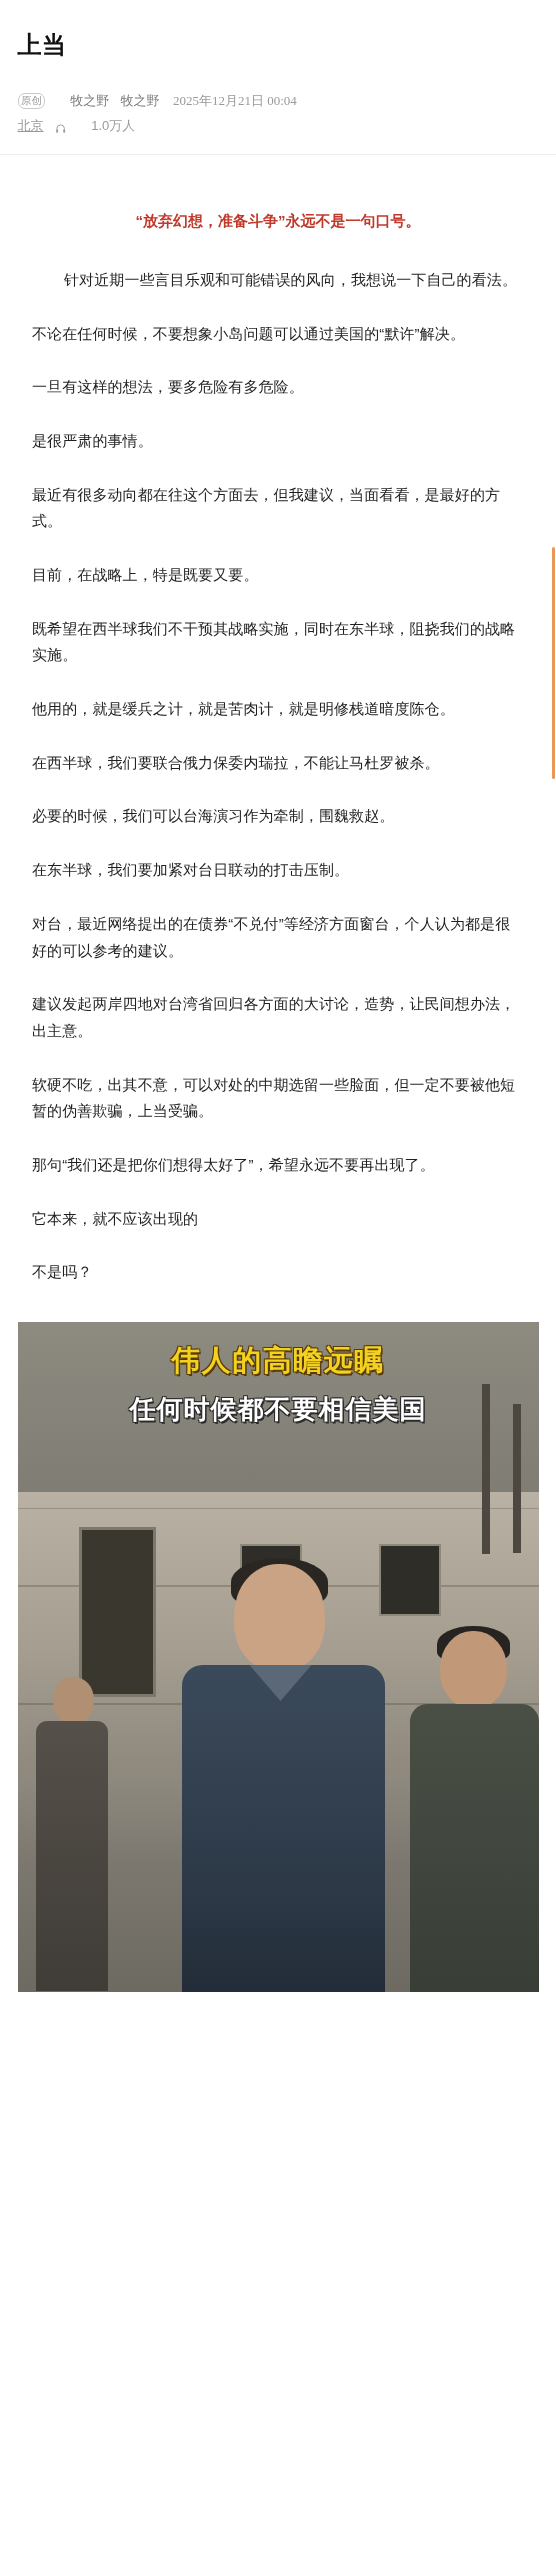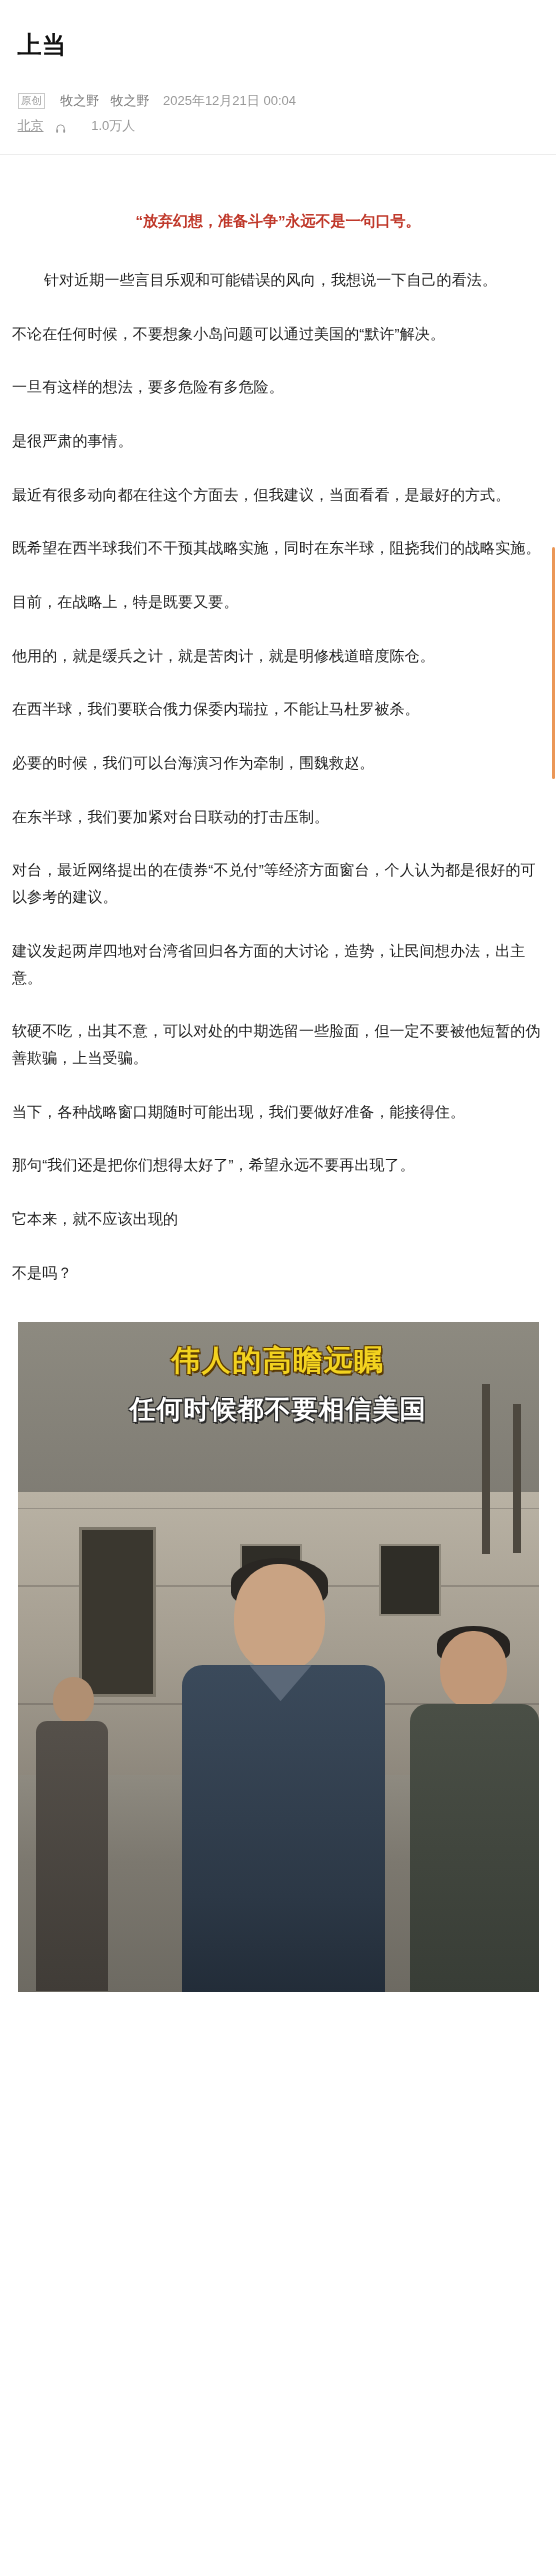--- a/index.html
+++ b/index.html
@@ -39,9 +39,9 @@
     border: 0.5px solid #c9c9c9;
     color: #9a9a9a;
     font-size: 10.3px;
-    border-radius: 0;
+    border-radius: 7px;
     padding: 1px 2.6px;
-    margin-right: 15px;
+    margin-right: 25px;
     line-height: 1.2;
   }
   .meta-author {

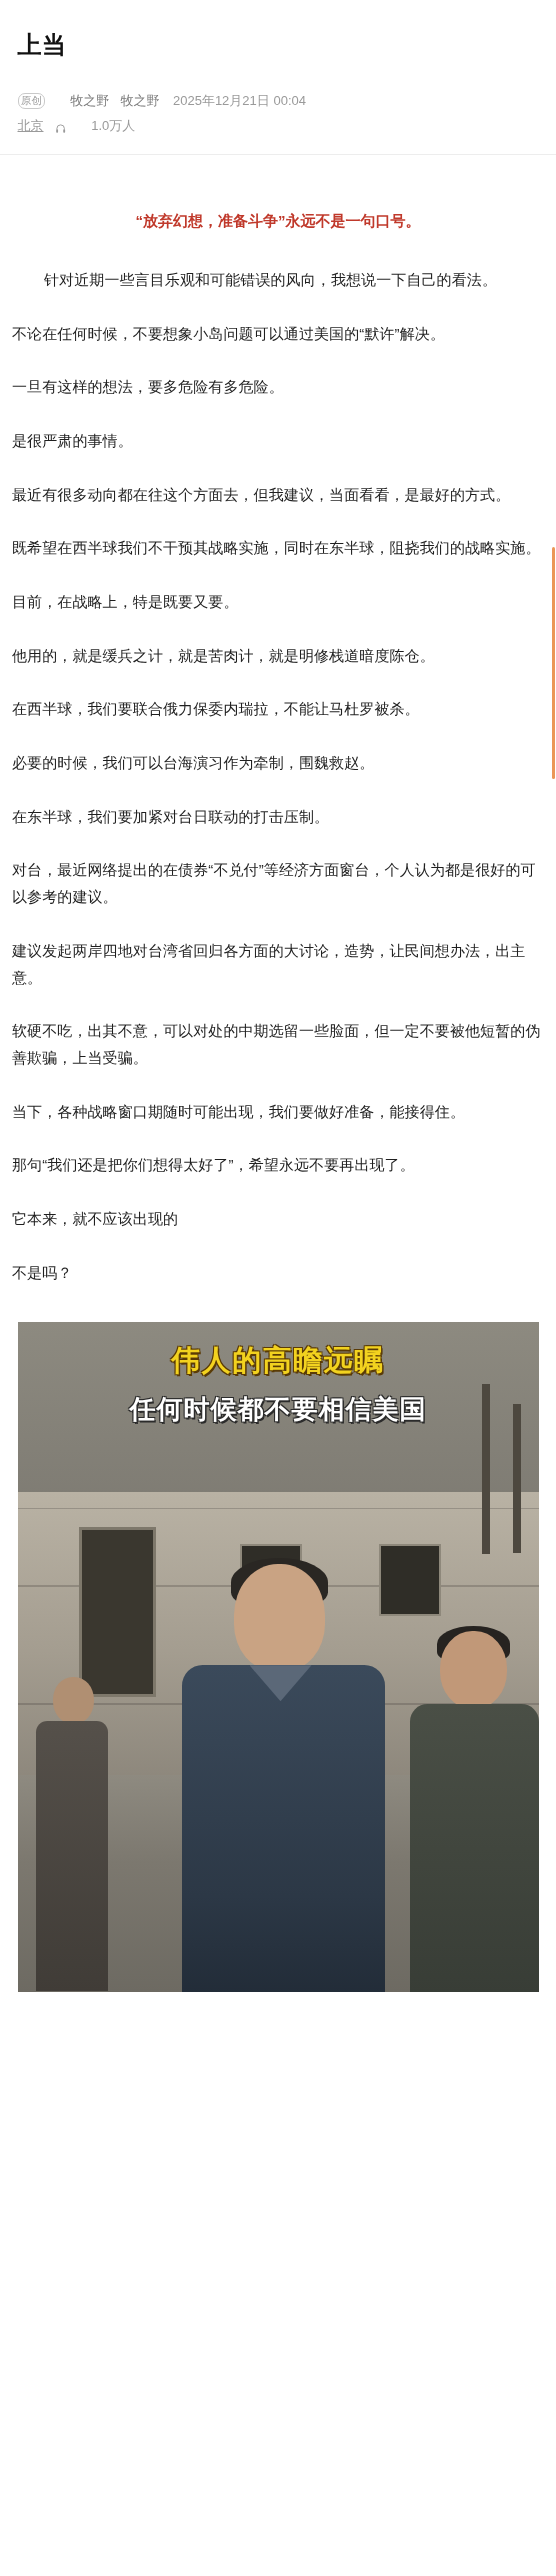--- a/index.html
+++ b/index.html
@@ -57,6 +57,7 @@
   .meta-date {
     color: #9a9a9a;
     font-size: 13px;
+    font-family: Liberation Serif, serif;
   }
   .meta-row2 {
     display: flex;

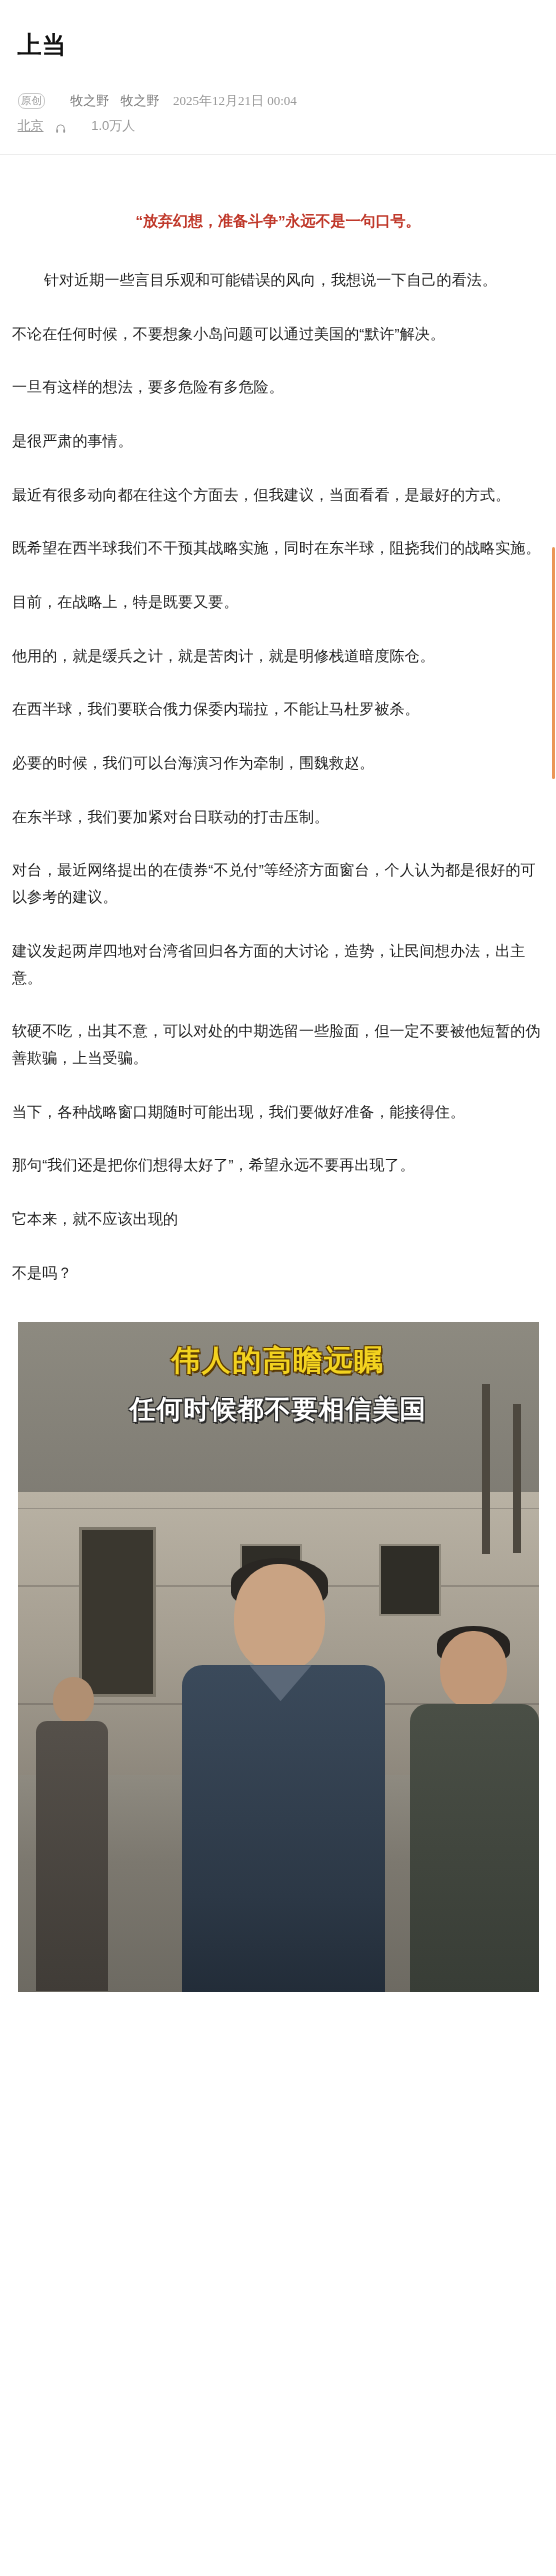--- a/index.html
+++ b/index.html
@@ -82,7 +82,7 @@
   }
   
   .content {
-    padding: 0 12px;
+    padding: 0 32px;
   }
   .lead {
     color: #c0392b;

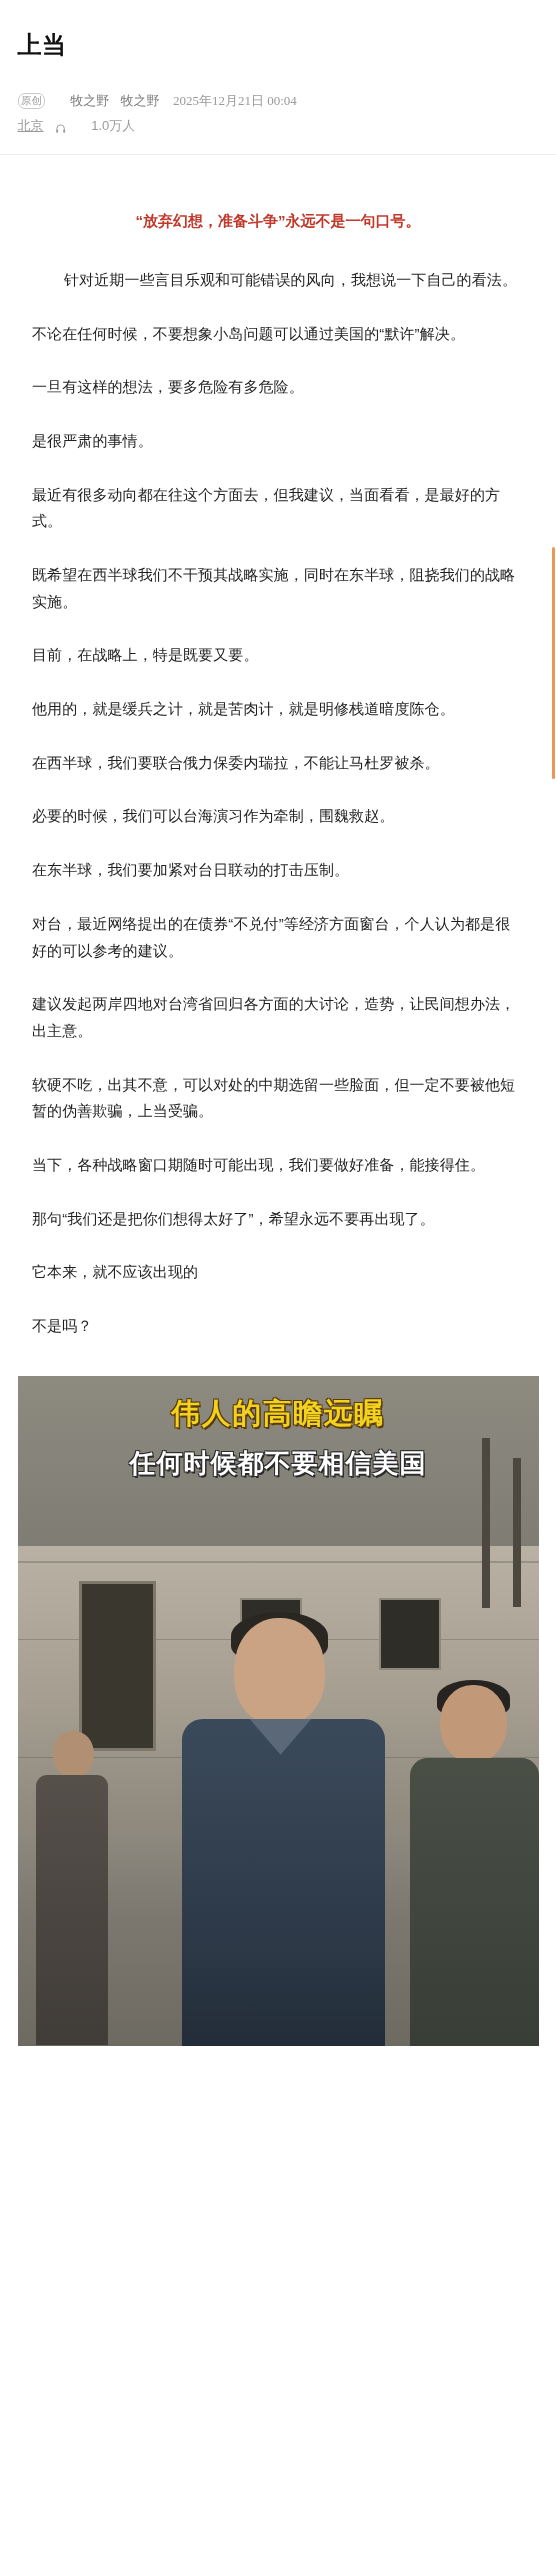--- a/index.html
+++ b/index.html
@@ -313,8 +313,8 @@
     <p class="para">一旦有这样的想法，要多危险有多危险。</p>
     <p class="para">是很严肃的事情。</p>
     <p class="para">最近有很多动向都在往这个方面去，但我建议，当面看看，是最好的方式。</p>
+    <p class="para">目前，在战略上，特是既要又要。</p>
     <p class="para">既希望在西半球我们不干预其战略实施，同时在东半球，阻挠我们的战略实施。</p>
-    <p class="para">目前，在战略上，特是既要又要。</p>
     <p class="para">他用的，就是缓兵之计，就是苦肉计，就是明修栈道暗度陈仓。</p>
     <p class="para">在西半球，我们要联合俄力保委内瑞拉，不能让马杜罗被杀。</p>
     <p class="para">必要的时候，我们可以台海演习作为牵制，围魏救赵。</p>

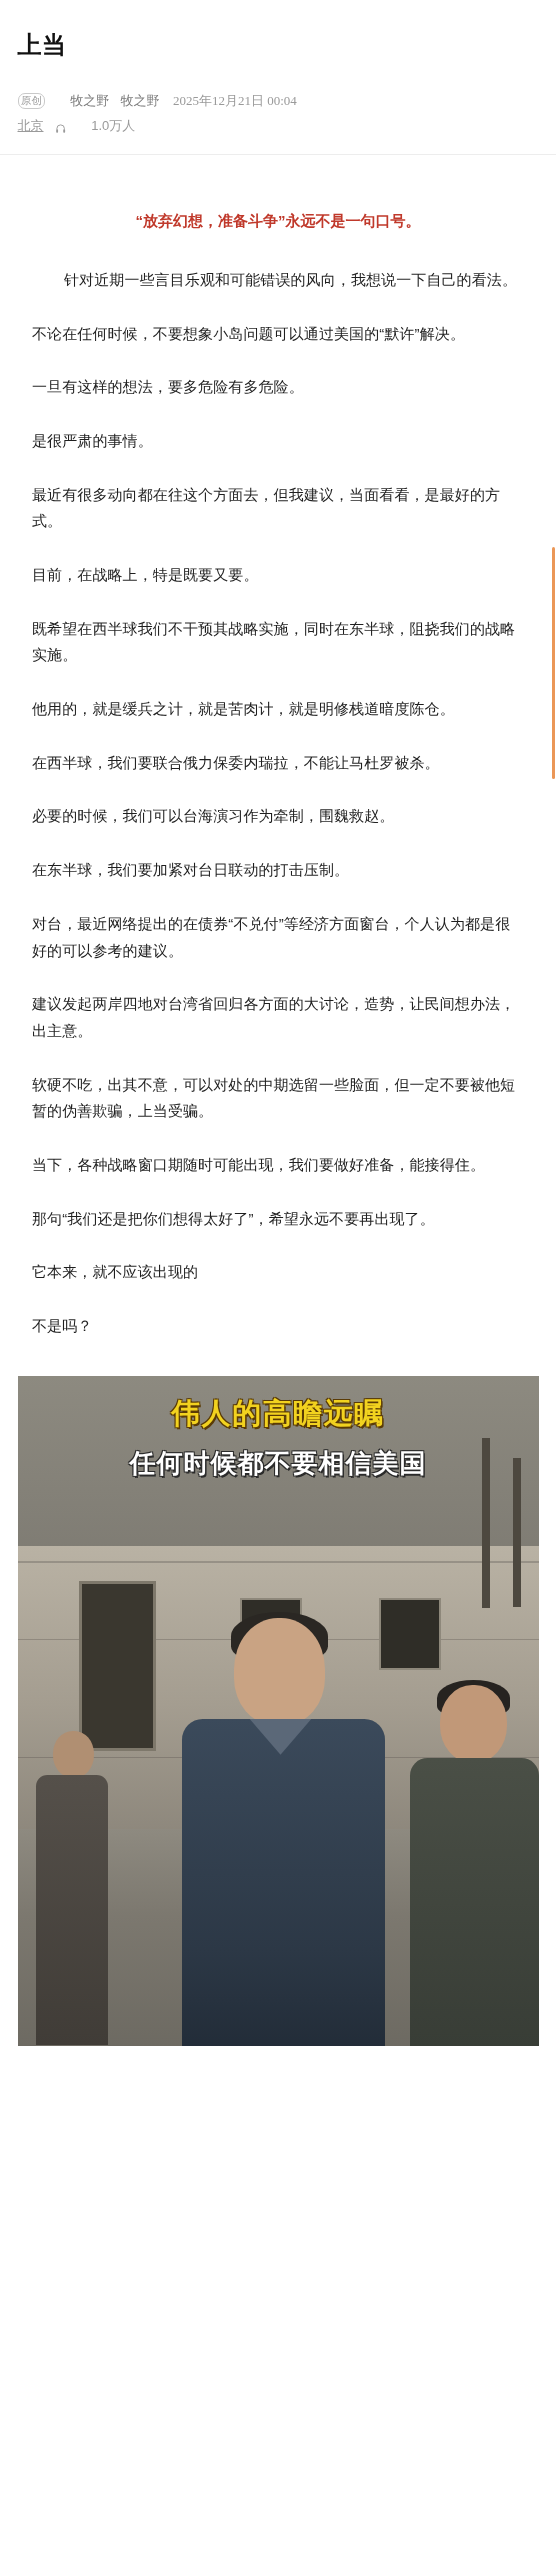--- a/index.html
+++ b/index.html
@@ -322,7 +322,6 @@
     <p class="para">对台，最近网络提出的在债券“不兑付”等经济方面窗台，个人认为都是很好的可以参考的建议。</p>
     <p class="para">建议发起两岸四地对台湾省回归各方面的大讨论，造势，让民间想办法，出主意。</p>
     <p class="para">软硬不吃，出其不意，可以对处的中期选留一些脸面，但一定不要被他短暂的伪善欺骗，上当受骗。</p>
-    <p class="para">当下，各种战略窗口期随时可能出现，我们要做好准备，能接得住。</p>
     <p class="para">那句“我们还是把你们想得太好了”，希望永远不要再出现了。</p>
     <p class="para">它本来，就不应该出现的</p>
     <p class="para">不是吗？</p>

